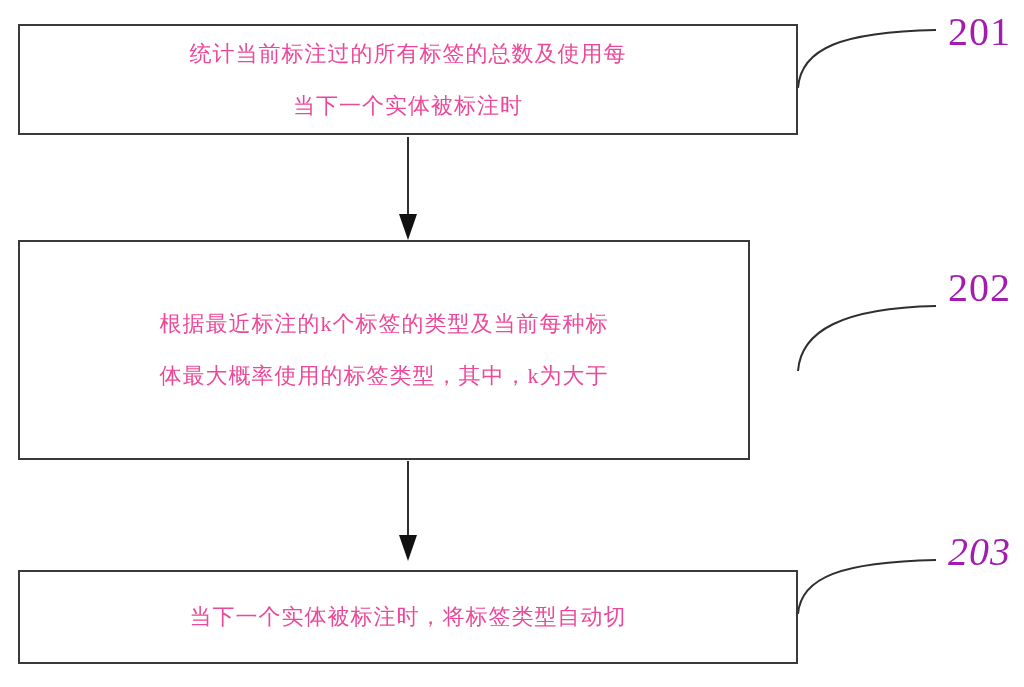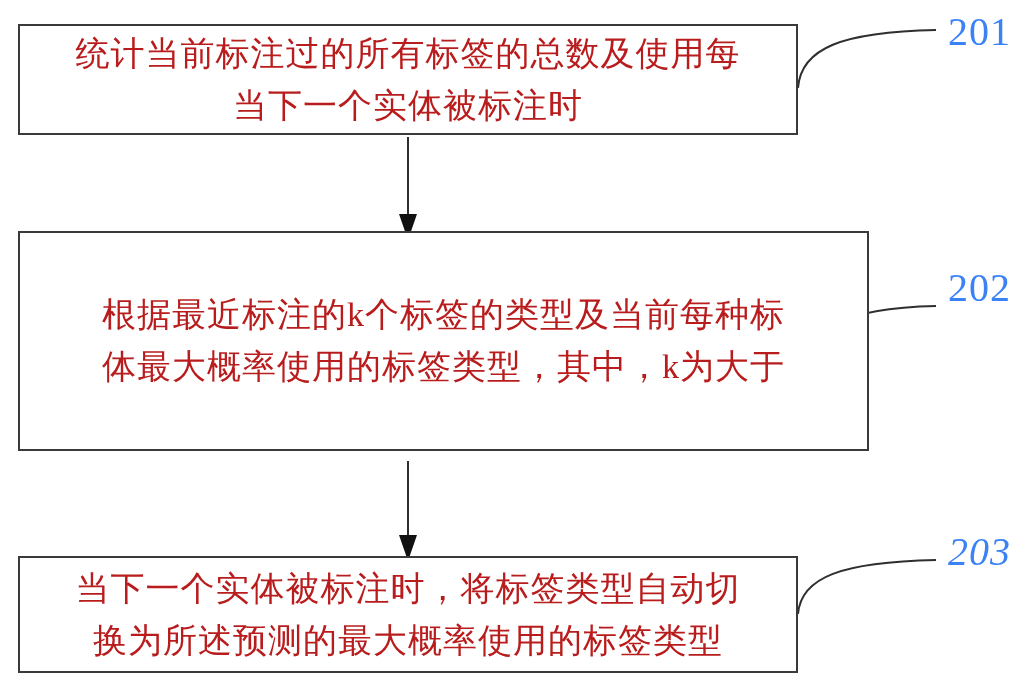--- a/index.html
+++ b/index.html
@@ -31,8 +31,8 @@
     flex-direction: column;
     justify-content: center;
     text-align: center;
-    color: #b91c1c;
-    font-size: 34px;
+    color: #ec4899;
+    font-size: 22px;
     line-height: 52px;
     letter-spacing: 1px;
   }

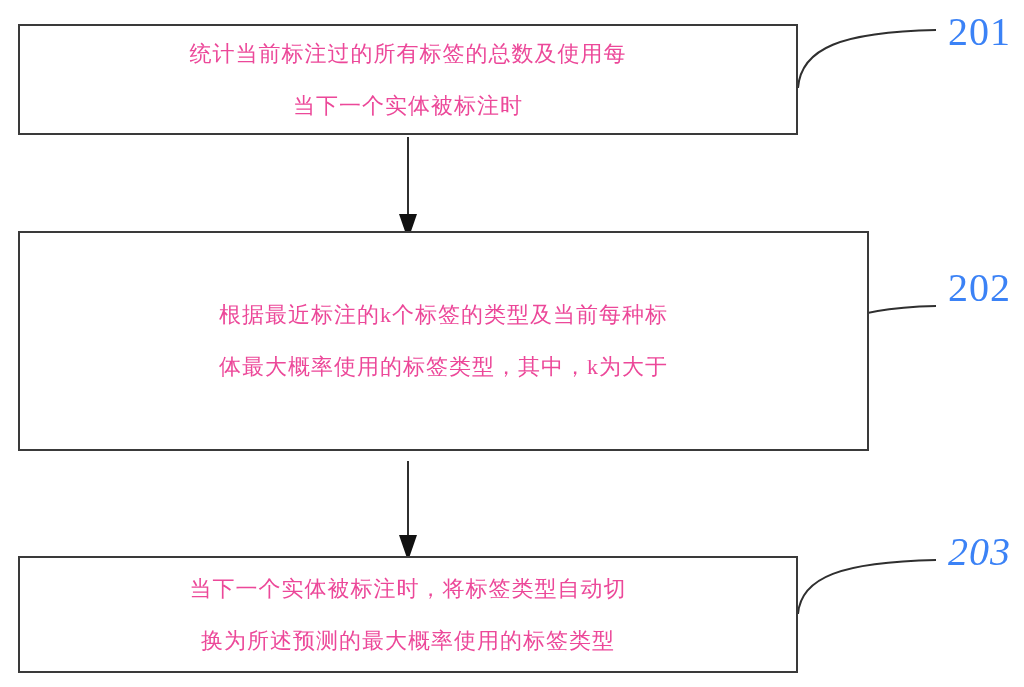--- a/index.html
+++ b/index.html
@@ -48,7 +48,7 @@
     width: 72px;
     font-size: 40px;
     line-height: 40px;
-    color: #3b82f6;
+    color: #a21caf;
     text-align: left;
     letter-spacing: 1px;
   }

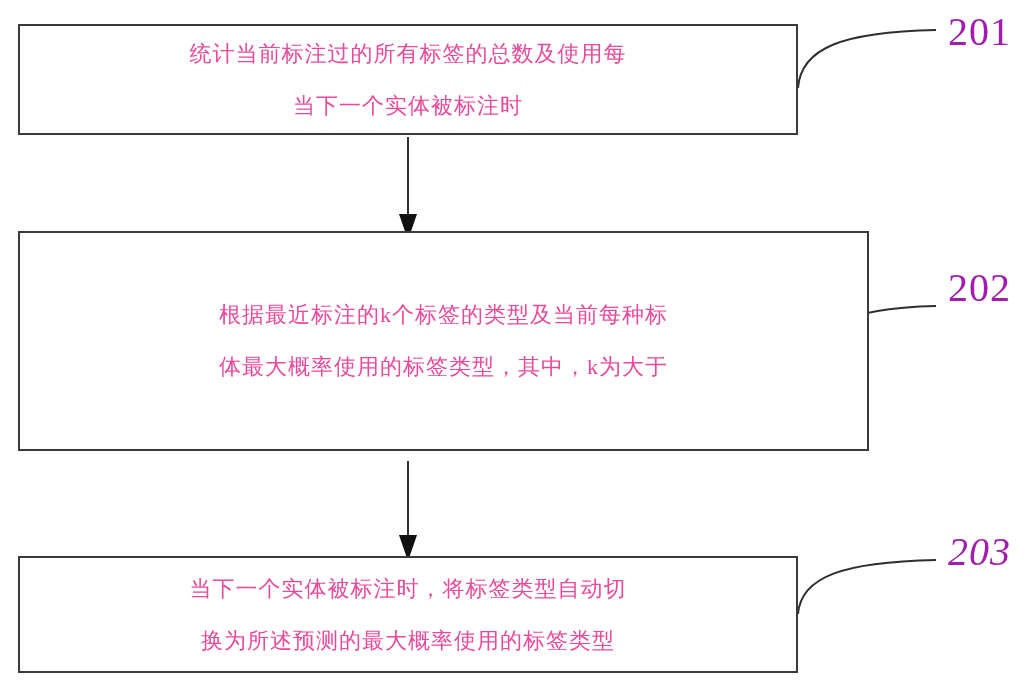--- a/index.html
+++ b/index.html
@@ -37,7 +37,7 @@
     letter-spacing: 1px;
   }
   #box1 { left: 18px; top: 24px;  width: 780px; height: 111px; }
-  #box2 { left: 18px; top: 231px; width: 851px; height: 220px; }
+  #box2 { left: 18px; top: 240px; width: 732px; height: 220px; }
   #box3 { left: 18px; top: 556px; width: 780px; height: 117px; }
   .tline {
     white-space: nowrap;

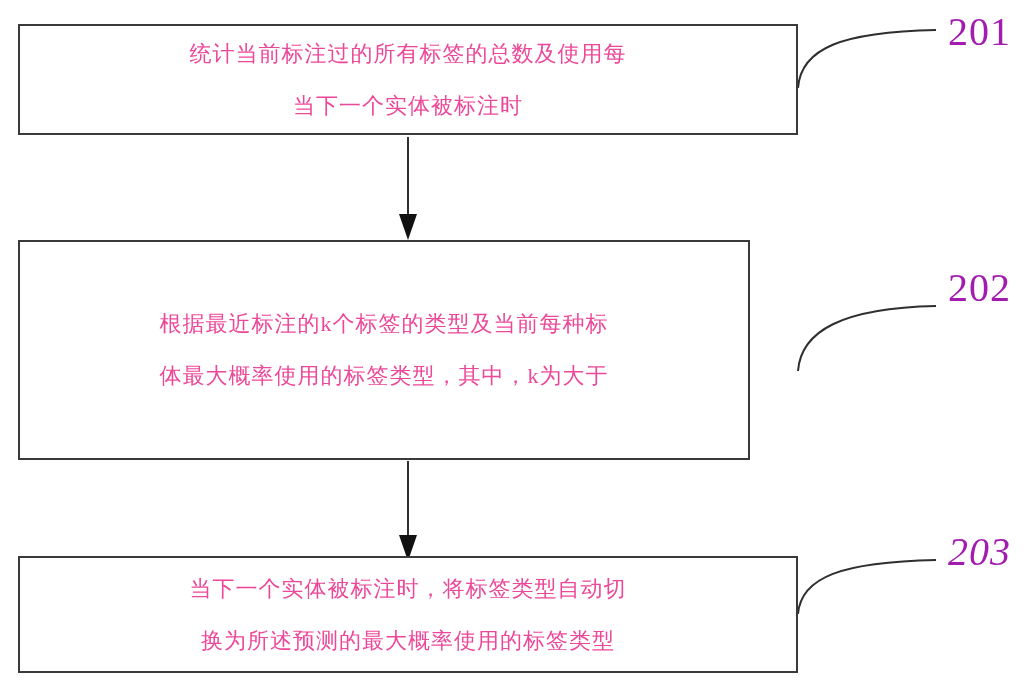--- a/index.html
+++ b/index.html
@@ -38,7 +38,7 @@
   }
   #box1 { left: 18px; top: 24px;  width: 780px; height: 111px; }
   #box2 { left: 18px; top: 240px; width: 732px; height: 220px; }
-  #box3 { left: 18px; top: 556px; width: 780px; height: 117px; }
+  #box3 { left: 18px; top: 570px; width: 780px; height: 94px; }
   .tline {
     white-space: nowrap;
   }

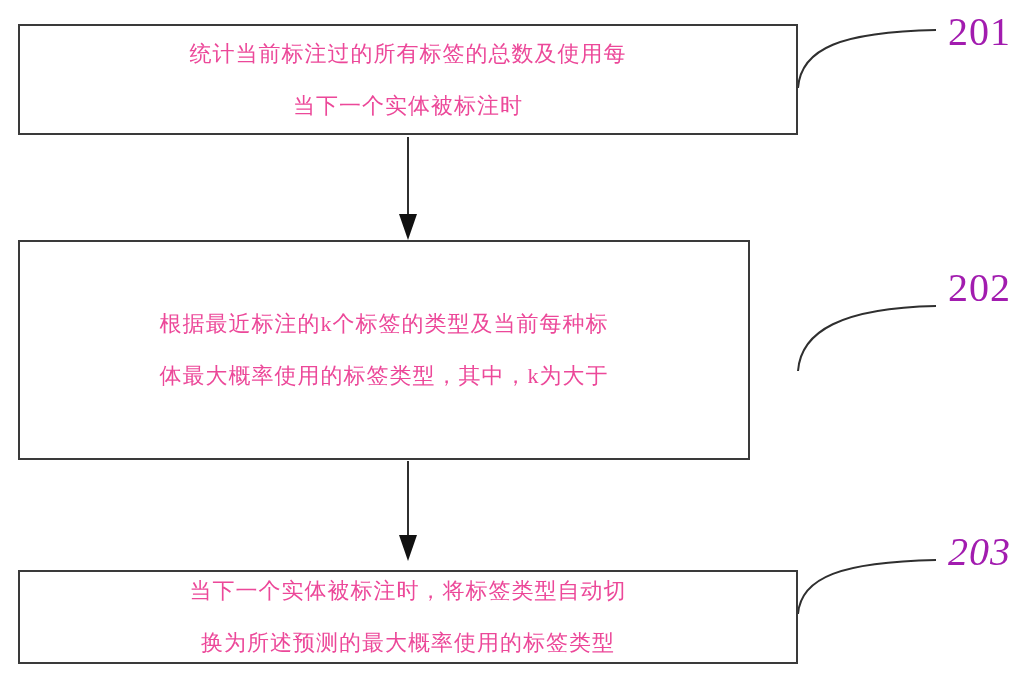--- a/index.html
+++ b/index.html
@@ -88,7 +88,6 @@
 
   <div class="box" id="box3">
     <div class="tline">当下一个实体被标注时，将标签类型自动切</div>
-    <div class="tline">换为所述预测的最大概率使用的标签类型</div>
   </div>
 
   <div class="ref" id="ref201">201</div>

